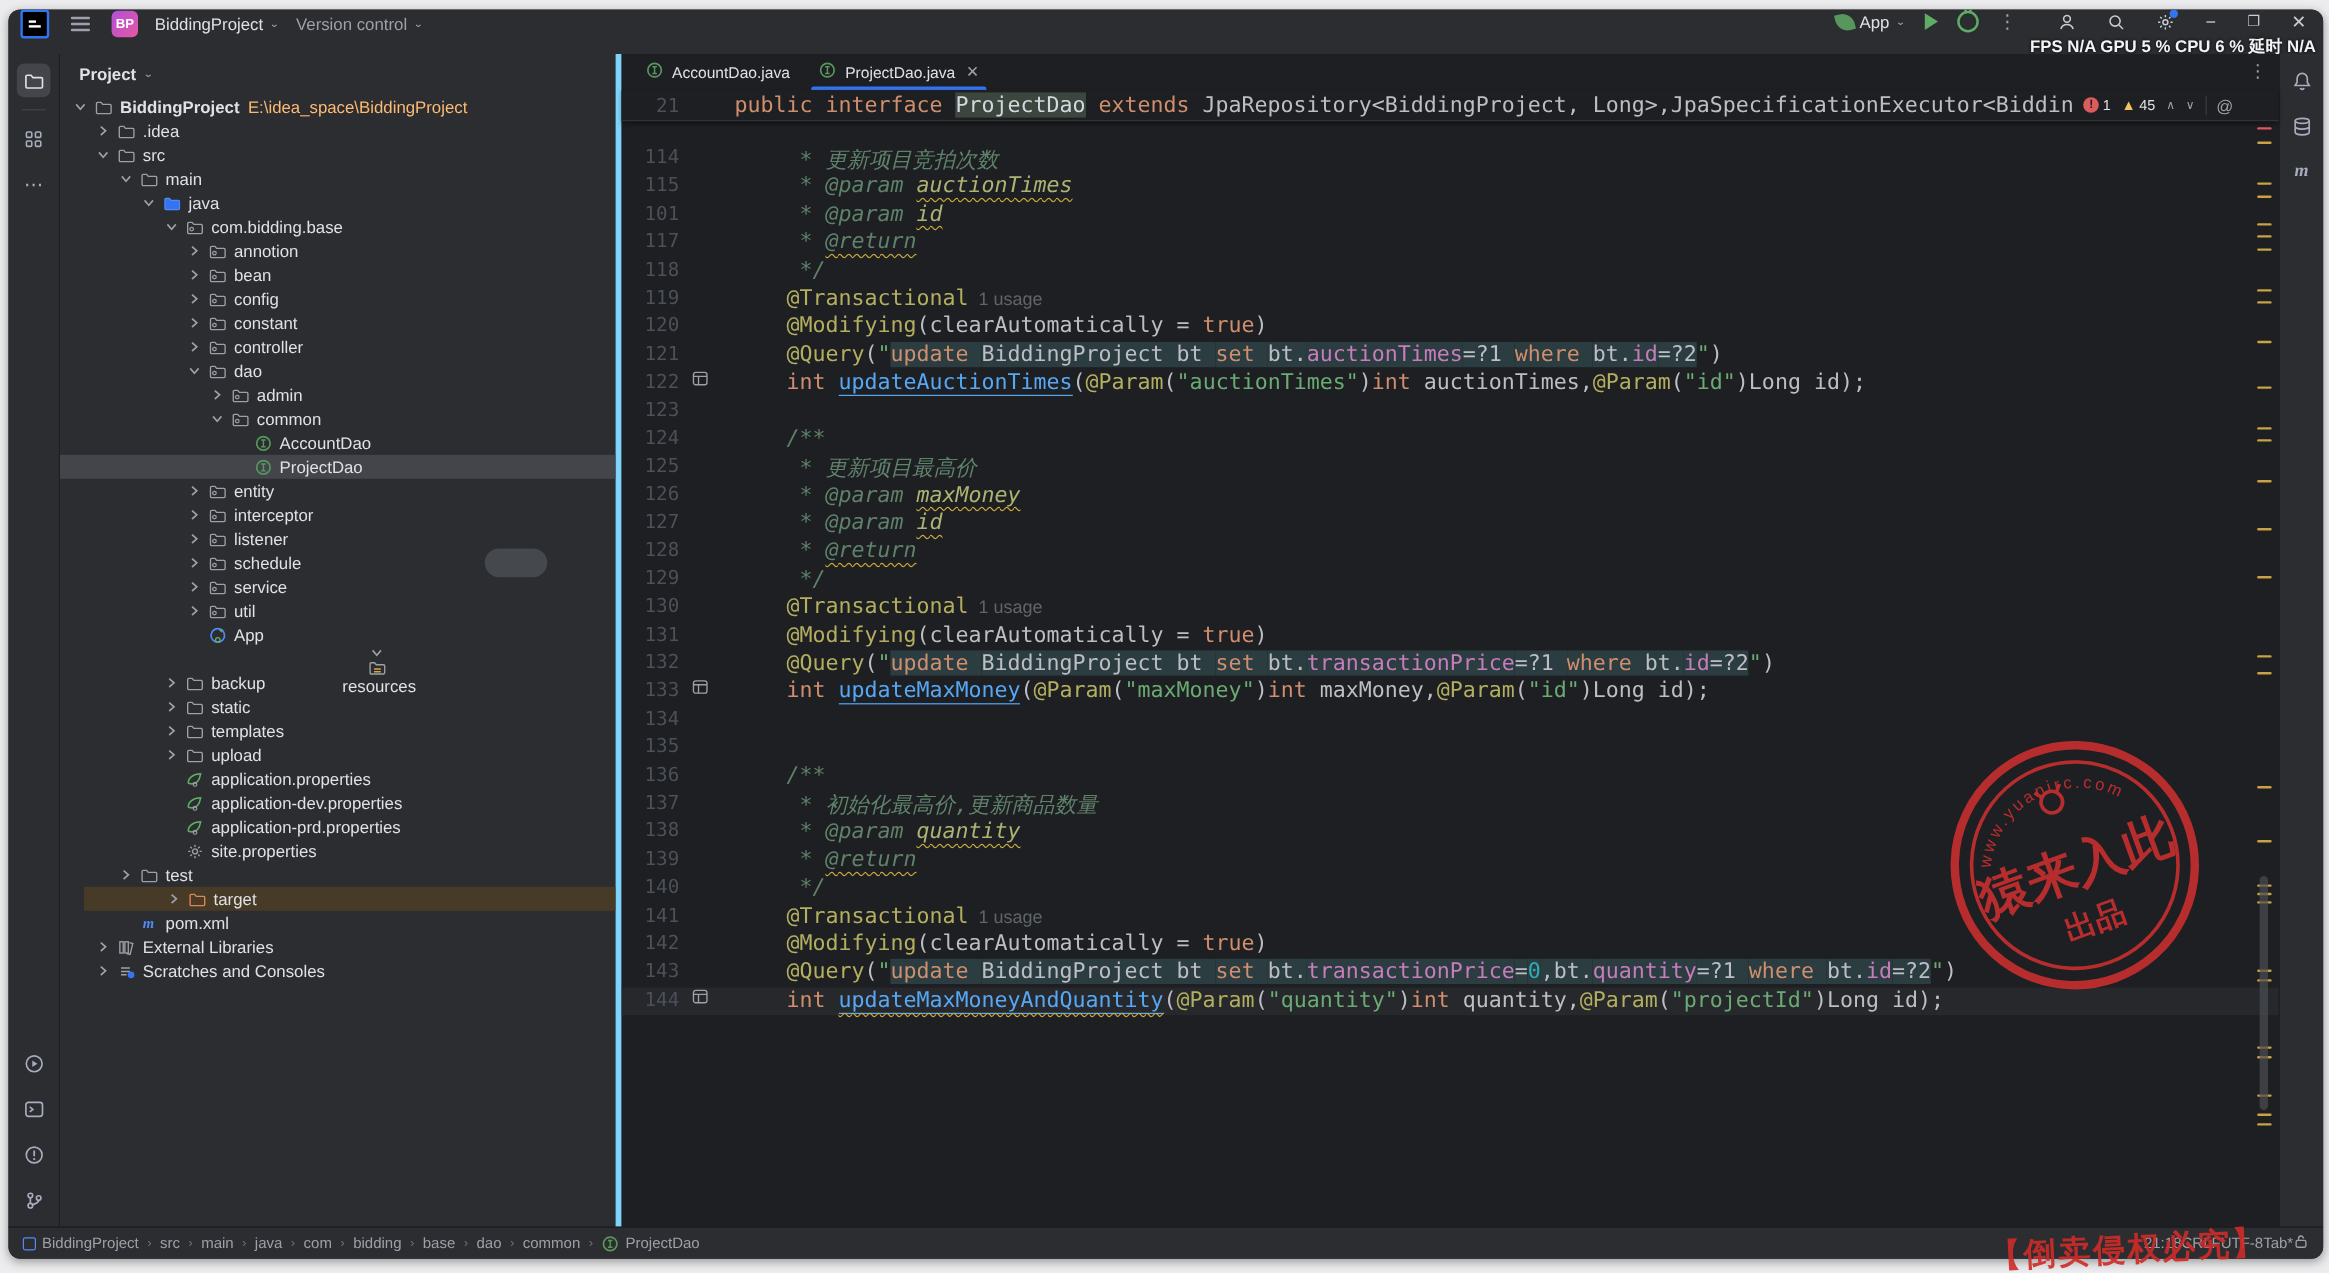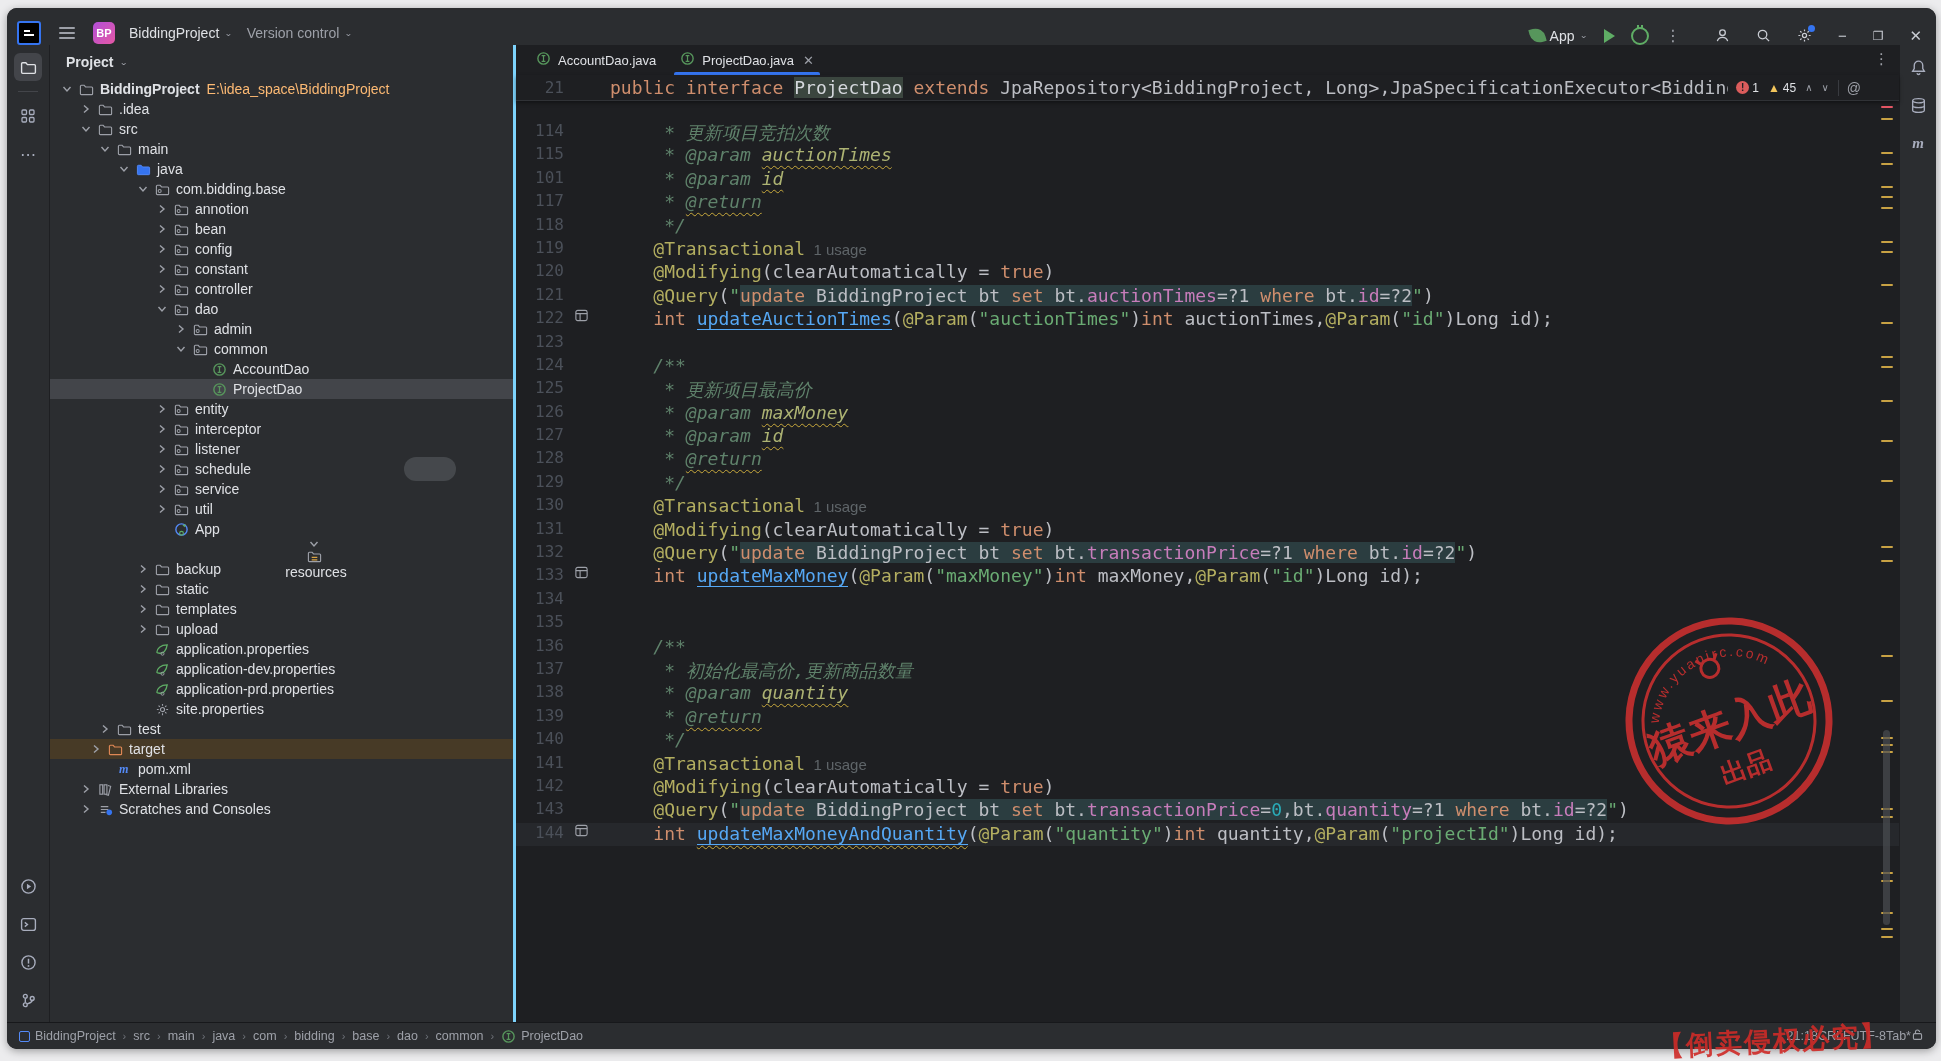--- a/index.html
+++ b/index.html
@@ -7,7 +7,7 @@
   .window{position:absolute;left:7px;top:8px;width:1929px;height:1041px;background:#1e1f22;
     border-radius:10px;overflow:hidden;display:flex;flex-direction:column;box-shadow:0 2px 8px rgba(0,0,0,.35);}
   
-  .titlebar{height:37px;background:#2b2d30;display:flex;align-items:flex-end;flex:0 0 auto;position:relative;}
+  .titlebar{height:37px;background:#2b2d30;display:flex;align-items:flex-start;flex:0 0 auto;position:relative;}
   .tb-left{display:flex;align-items:center;gap:14px;padding-left:10px;}
   .ij-logo{width:20px;height:20px;background:#000;border:2px solid #3574f0;border-radius:3px;display:flex;flex-direction:column;justify-content:center;align-items:center;gap:2px;}
   .ij-logo i{display:block;width:10px;height:2px;background:#fff;}

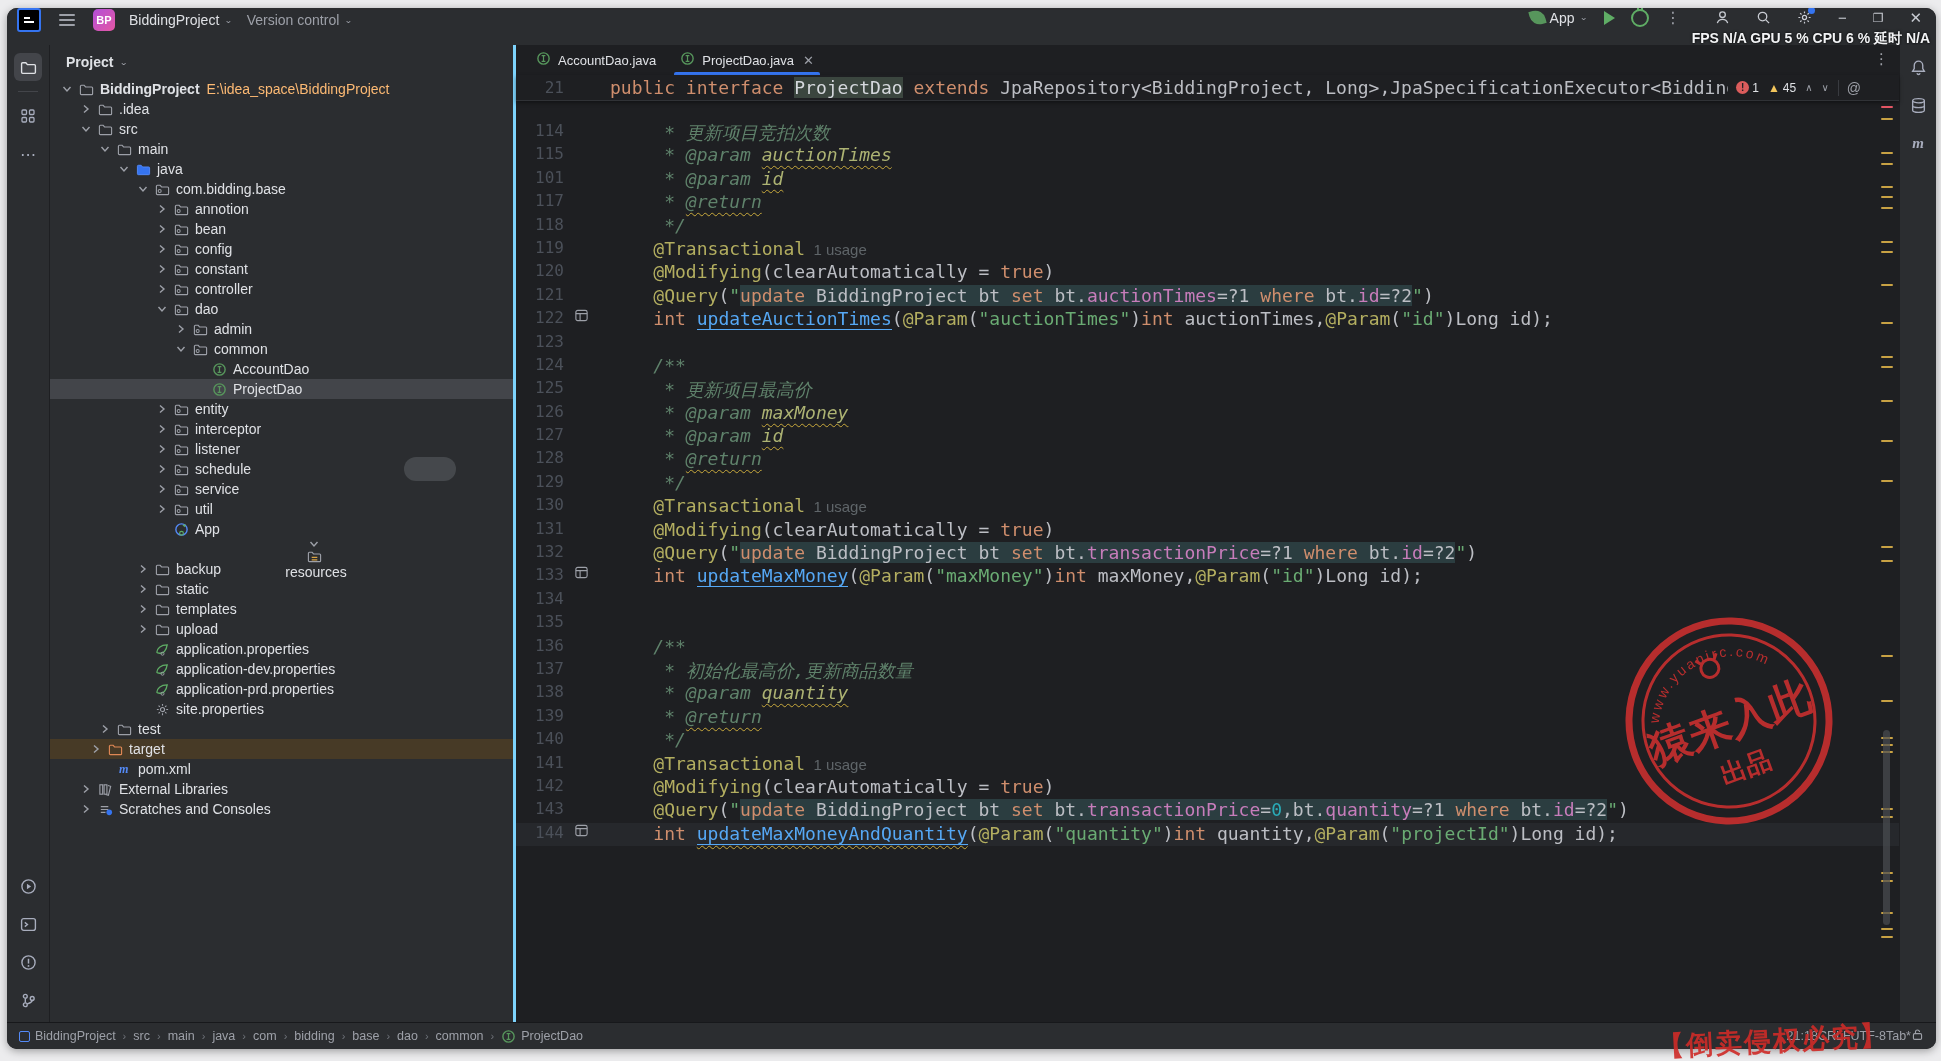--- a/index.html
+++ b/index.html
@@ -41,7 +41,7 @@
   .stripe .divider{width:20px;height:1px;background:#43454a;}
   .spacer{flex:1;}
   
-  .panel{width:463px;background:#2b2d30;flex:0 0 auto;display:flex;flex-direction:column;position:relative;border-right:3px solid #7dd3fc;}
+  .panel{width:463px;background:#2b2d30;flex:0 0 auto;display:flex;flex-direction:column;position:relative;border-right:5px solid #7dd3fc;}
   .panel-header{height:34px;display:flex;align-items:center;padding-left:16px;color:#dfe1e5;font-size:14px;font-weight:bold;gap:6px;flex:0 0 auto;}
   .tree{flex:1;overflow:hidden;font-size:14px;color:#dfe1e5;position:relative;}
   .trow{height:20px;display:flex;align-items:center;white-space:nowrap;}

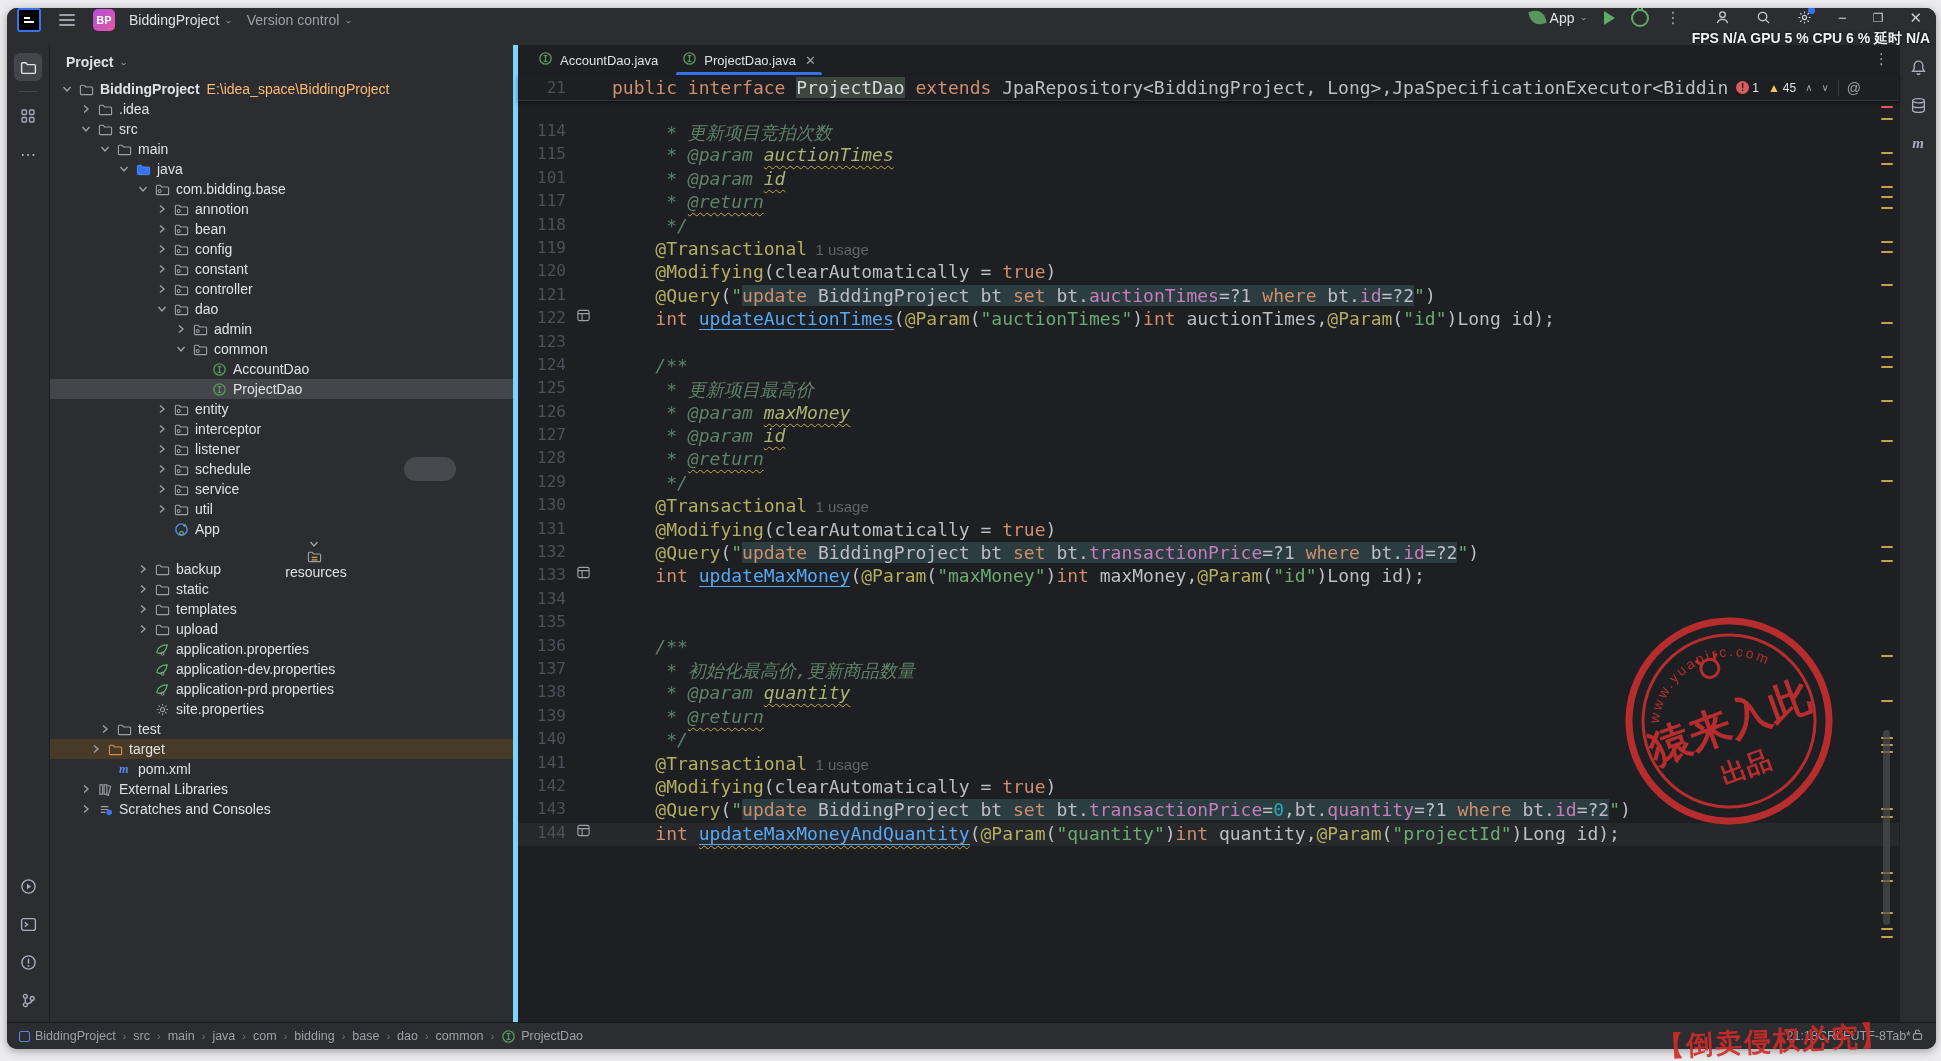--- a/index.html
+++ b/index.html
@@ -647,7 +647,7 @@
             </span>
             <span class="tlb">test</span>
           </div>
-          <div class="trow excl" style="padding-left: 37px;">
+          <div class="trow excl" style="padding-left: 66px; margin-left: 20px;">
             <span class="tch">
               <svg width="10" height="10" viewBox="0 0 10 10">
                 <path d="M3 1.5l4 3.5-4 3.5" fill="none" stroke="#9da0a8" stroke-width="1.4"></path>

